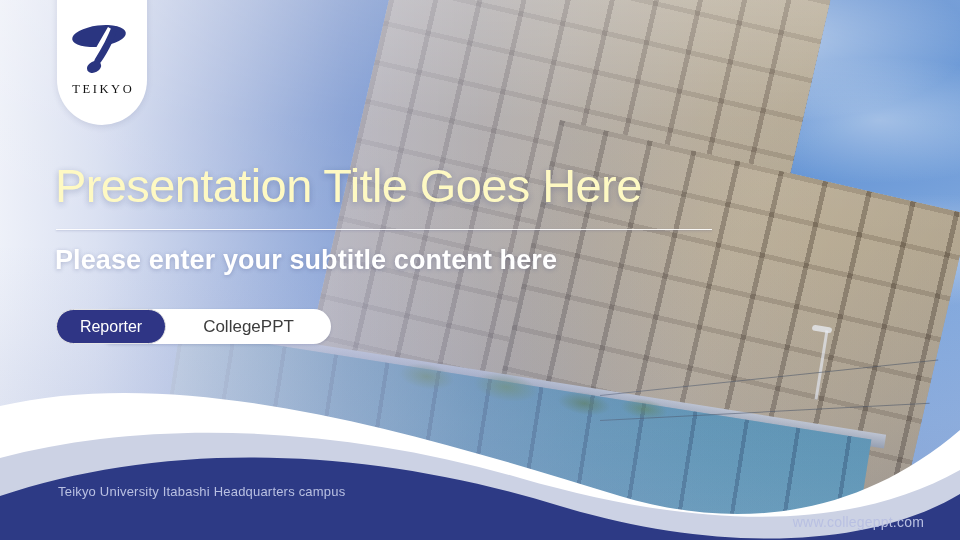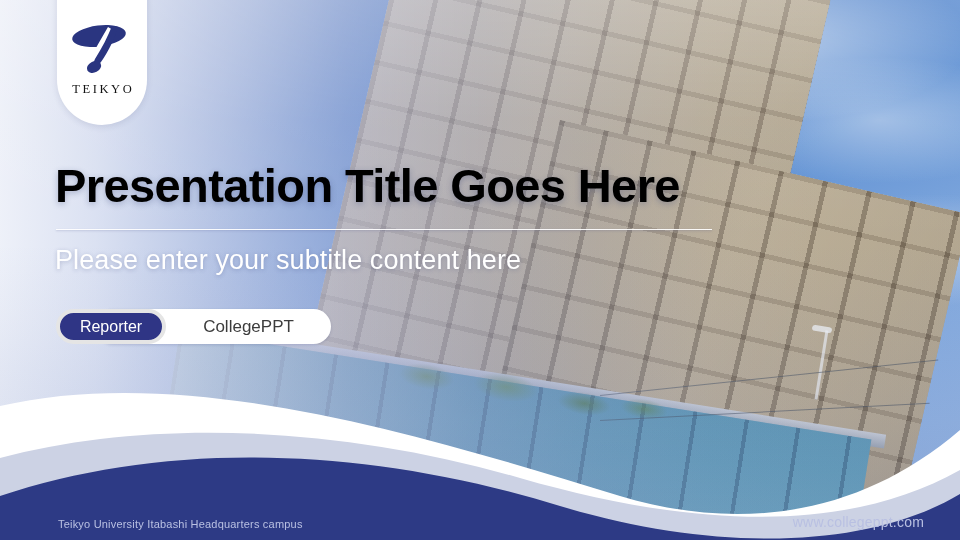--- a/index.html
+++ b/index.html
@@ -223,8 +223,8 @@
     left: 55px;
     top: 158px;
     font-size: 47px;
-    font-weight: bold;
-    color: #000000;
+    font-weight: normal;
+    color: #fef9c3;
     letter-spacing: -0.6px;
     text-shadow: 0 2px 6px rgba(40,52,110,.30);
     white-space: nowrap;

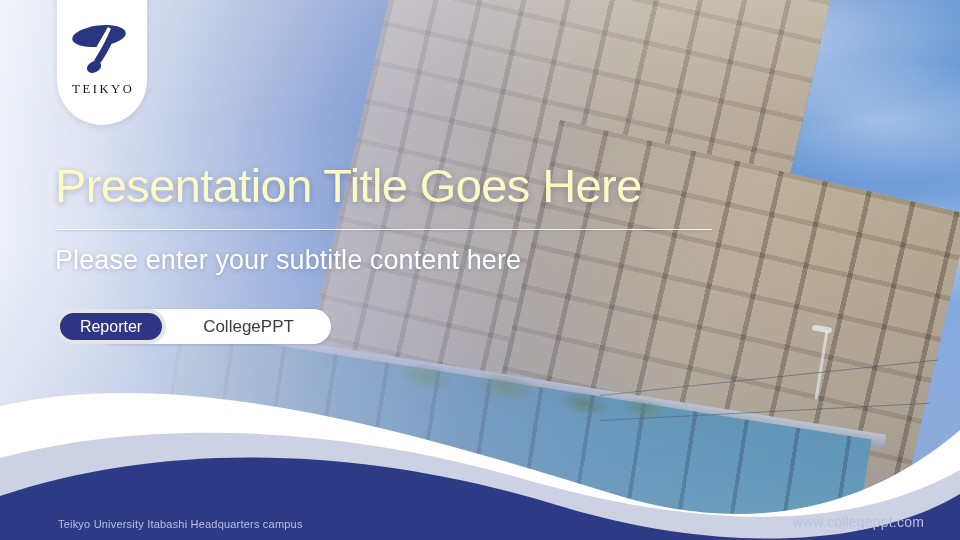--- a/index.html
+++ b/index.html
@@ -243,7 +243,7 @@
     left: 55px;
     top: 245px;
     font-size: 27px;
-    font-weight: normal;
+    font-weight: bold;
     color: #ffffff;
     letter-spacing: 0.1px;
     text-shadow: 0 1px 4px rgba(45,58,115,.28);

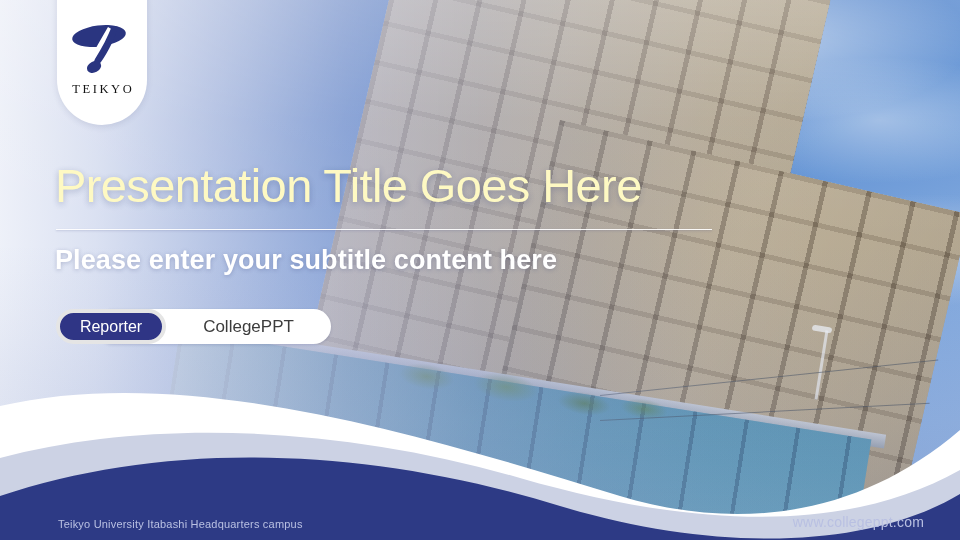--- a/index.html
+++ b/index.html
@@ -275,7 +275,7 @@
     width: 110px;
     height: 35px;
     background: #2f3585;
-    border: 4px solid #e5e5e5;
+    border: 1px solid #e5e5e5;
     border-radius: 18px;
     box-sizing: border-box;
     color: #ffffff;

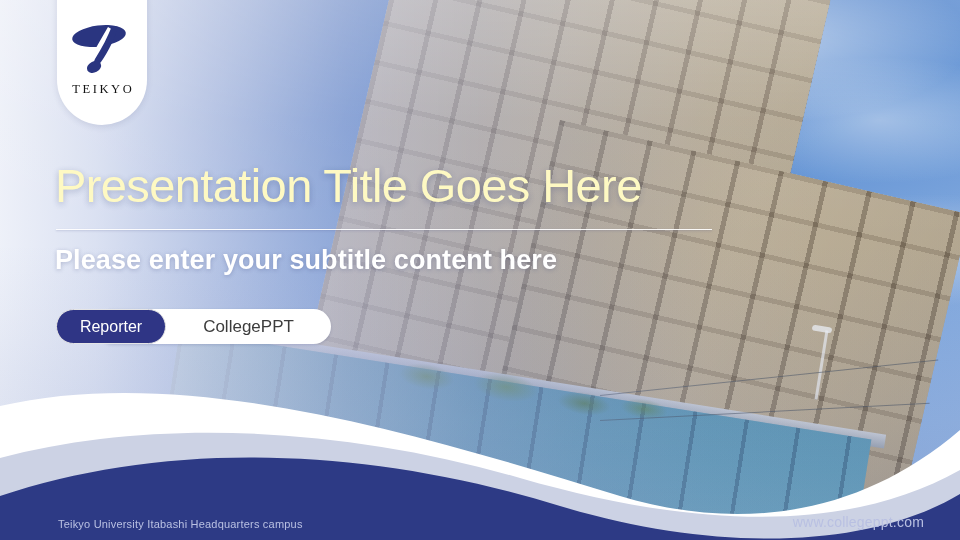--- a/index.html
+++ b/index.html
@@ -300,8 +300,8 @@
   .footer-left {
     position: absolute;
     left: 58px;
-    top: 518px;
-    font-size: 11px;
+    top: 484px;
+    font-size: 13px;
     color: #b9c0e2;
     letter-spacing: 0.2px;
   }

